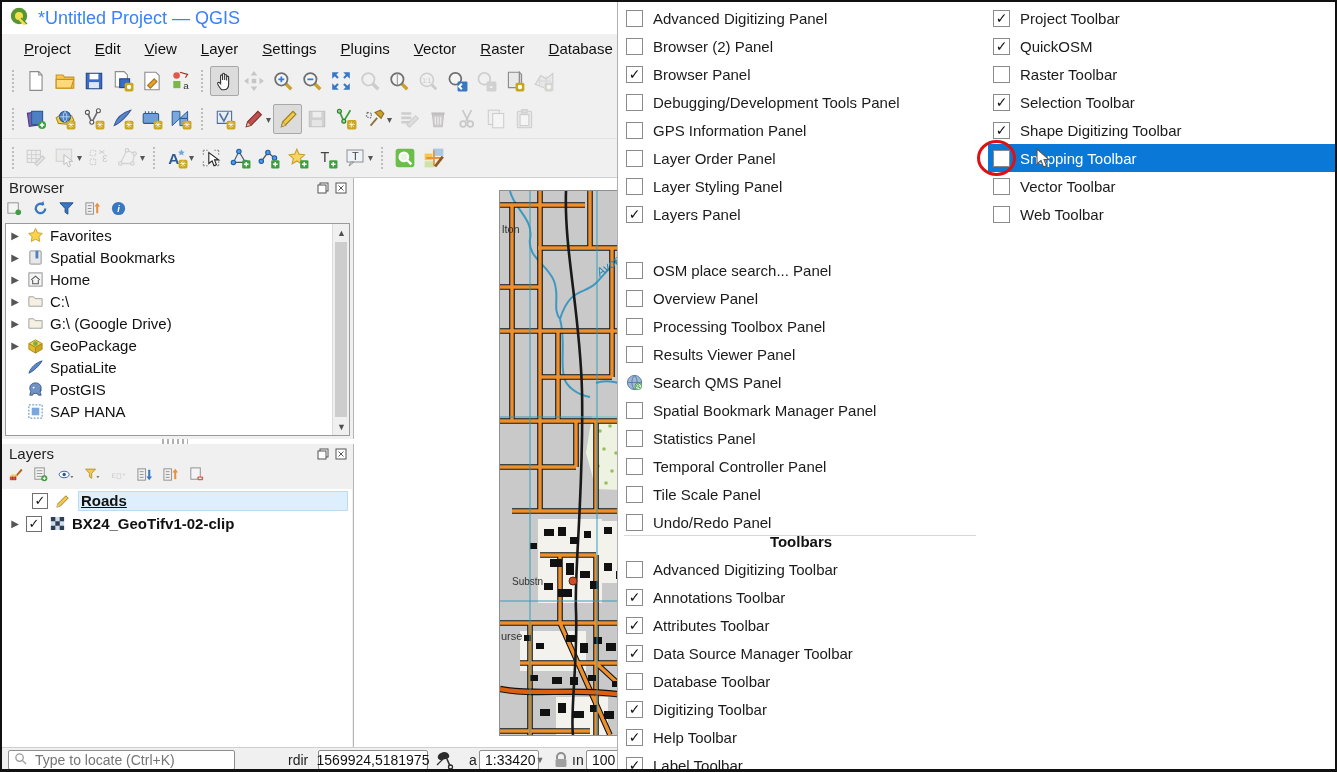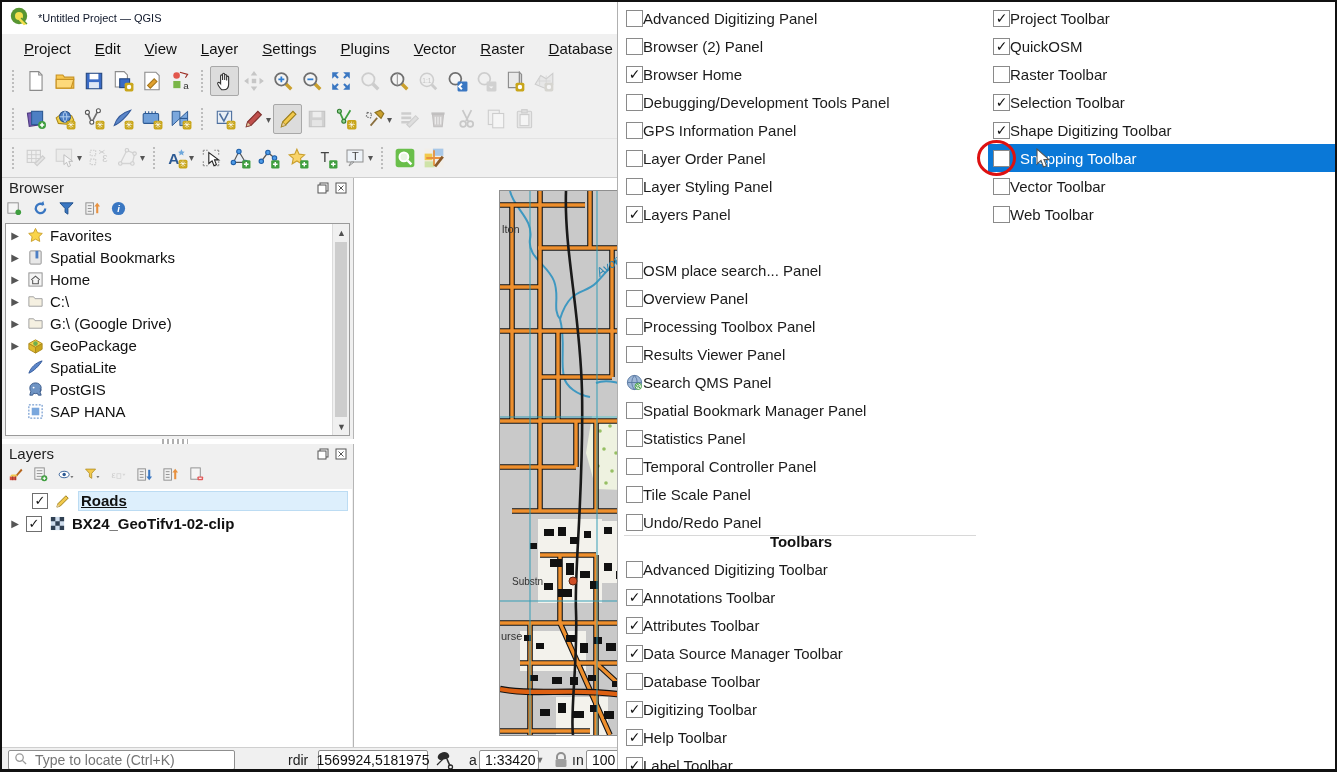--- a/index.html
+++ b/index.html
@@ -10,7 +10,7 @@
   
   .titlebar{position:absolute;left:0;top:0;width:100%;height:32px;background:#fff;
     display:flex;align-items:center;padding-left:7px;gap:8px;}
-  .titlebar .title{font-size:11px;color:#0f172a;}
+  .titlebar .title{font-size:18px;color:#3b82f6;}
   
   .menubar{position:absolute;left:0;top:32px;width:100%;height:28px;background:#f0f0f0;
     display:flex;align-items:center;padding-left:10px;gap:0;}

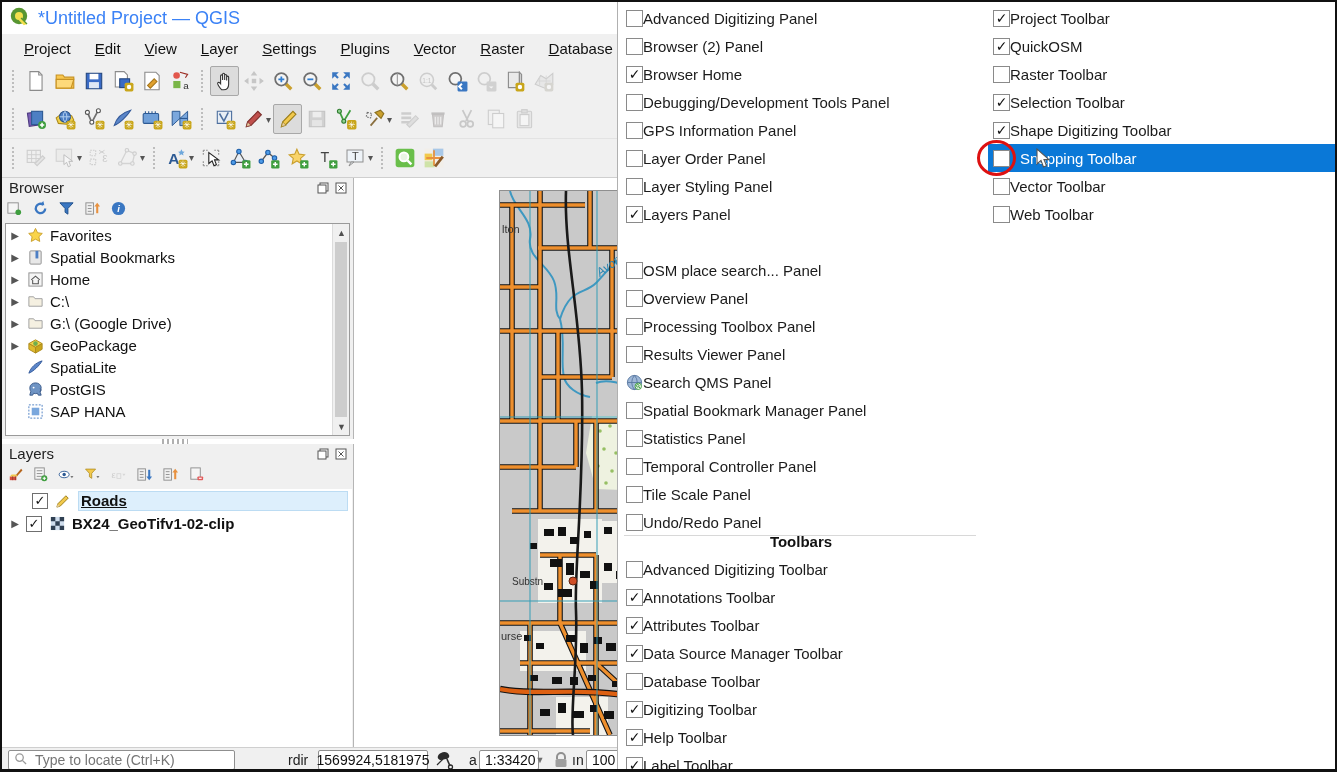--- a/index.html
+++ b/index.html
@@ -64,7 +64,7 @@
   
   .ctxmenu{position:absolute;left:615px;top:0;width:722px;height:772px;background:#fff;
     border-left:1px solid #b0b0b0;z-index:40;}
-  .mi{position:absolute;left:8px;width:350px;height:28px;display:flex;align-items:center;font-size:15px;color:#1b1b1b;}
+  .mi{position:absolute;left:8px;width:350px;height:28px;display:flex;align-items:center;gap:10px;font-size:15px;color:#1b1b1b;}
   .mi.c2{left:375px;width:340px;}
   .mi.hl{left:370px;width:352px;padding-left:5px;background:#0a78d7;color:#fff;gap:10px;}
   .cb{width:17px;height:17px;border:1px solid #8a8a8a;background:#fff;display:flex;align-items:center;

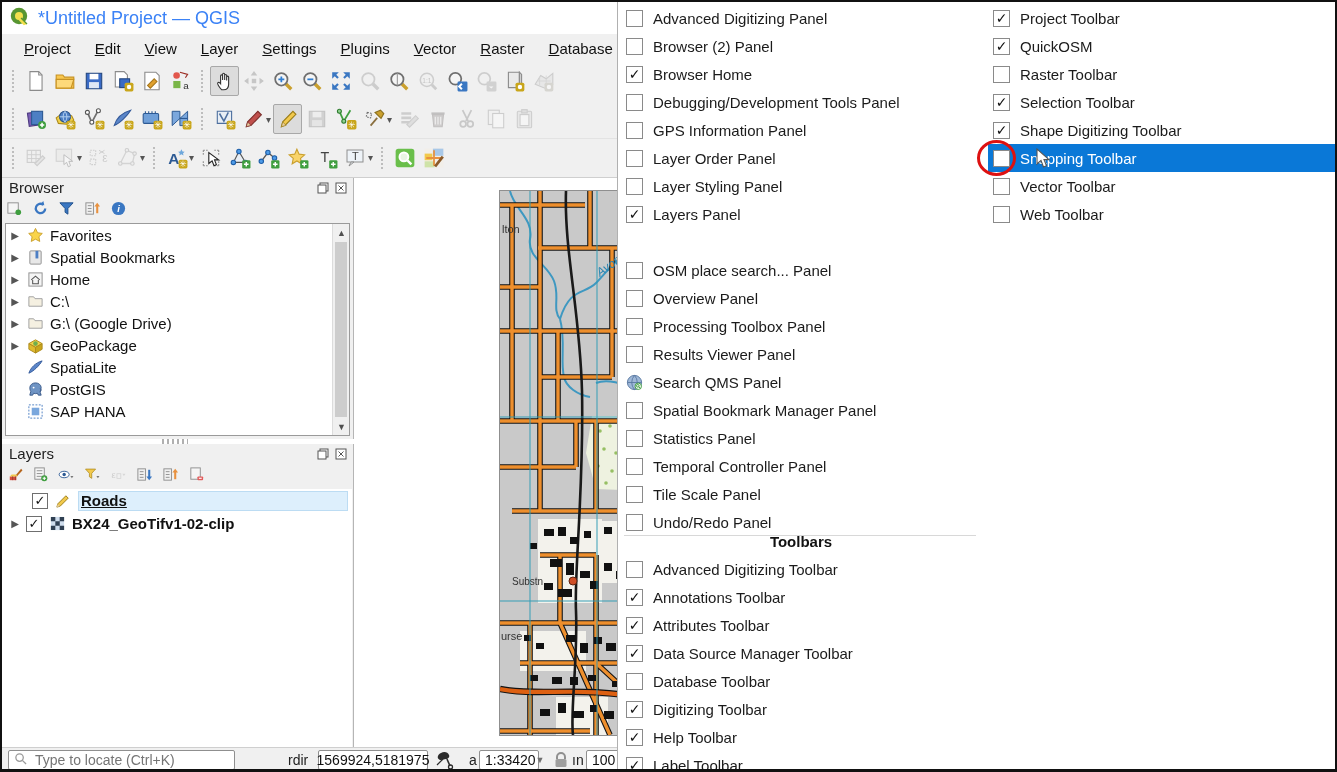--- a/index.html
+++ b/index.html
@@ -862,7 +862,7 @@
       </div>
     <div class="mi" style="top:58px">
         <span class="cb">✓</span>
-        <span>Browser Home</span>
+        <span>Browser Panel</span>
       </div>
     <div class="mi" style="top:86px">
         <span class="cb"></span>

